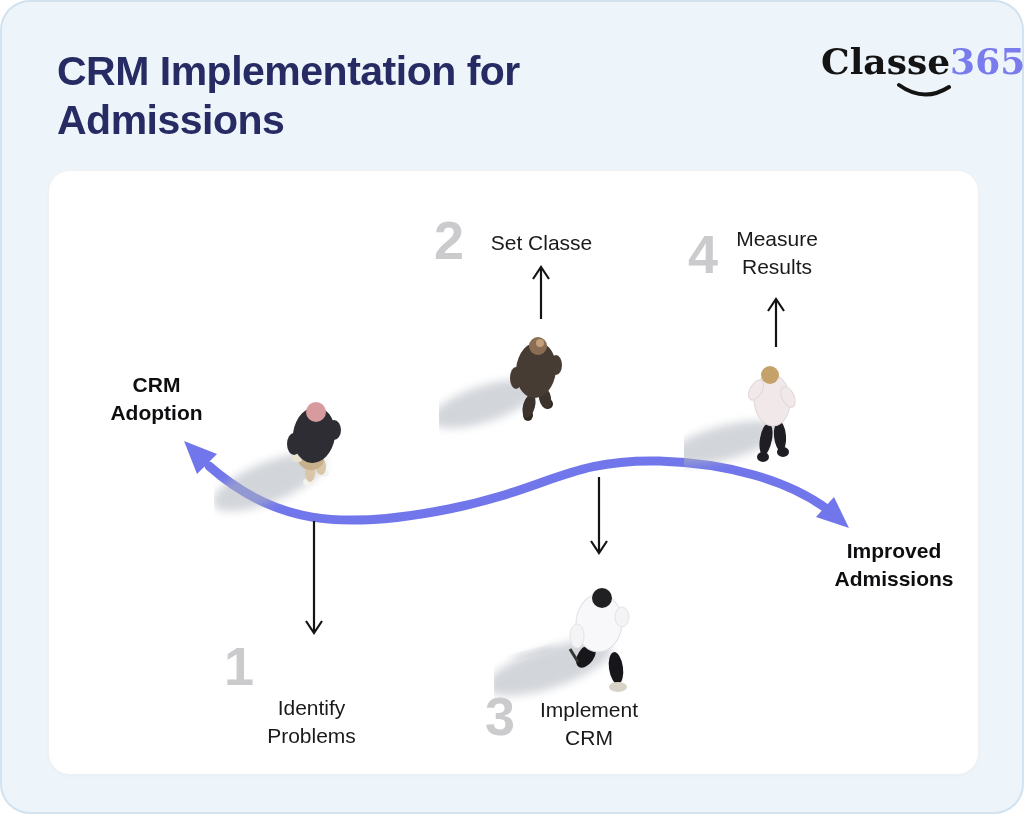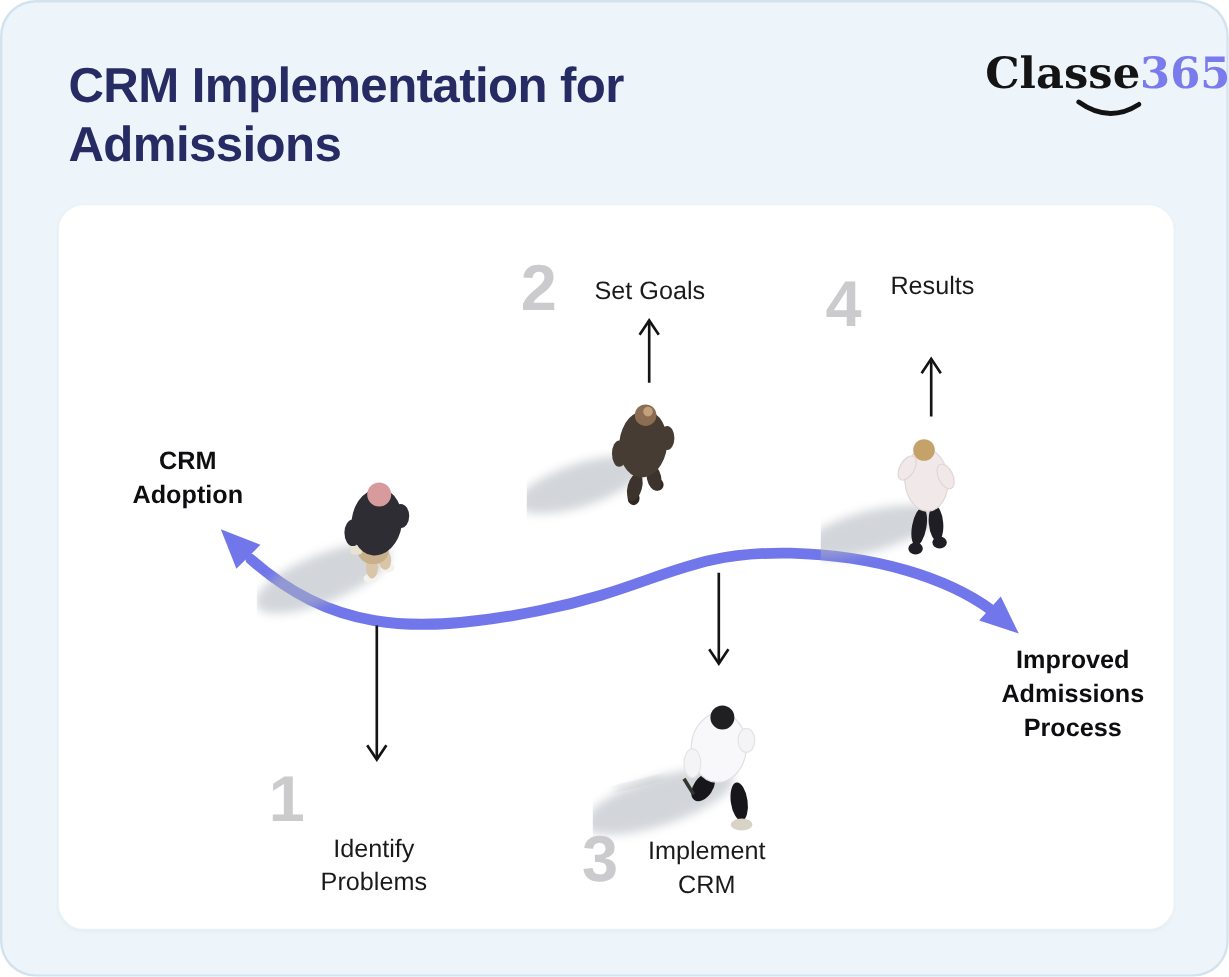--- a/index.html
+++ b/index.html
@@ -142,7 +142,7 @@
 
     <div class="num" style="left:368px; top:42px;">2</div>
     <div class="lbl" style="left:425px; top:58px; width:135px;">
-      <div>Set Goals</div>
+      <div>Set Classe</div>
     </div>
     <svg class="arr" style="left:480px; top:92px;" width="24" height="58" viewBox="0 0 24 58">
       <line x1="12" y1="56" x2="12" y2="6" stroke="#141414" stroke-width="2.2"></line>

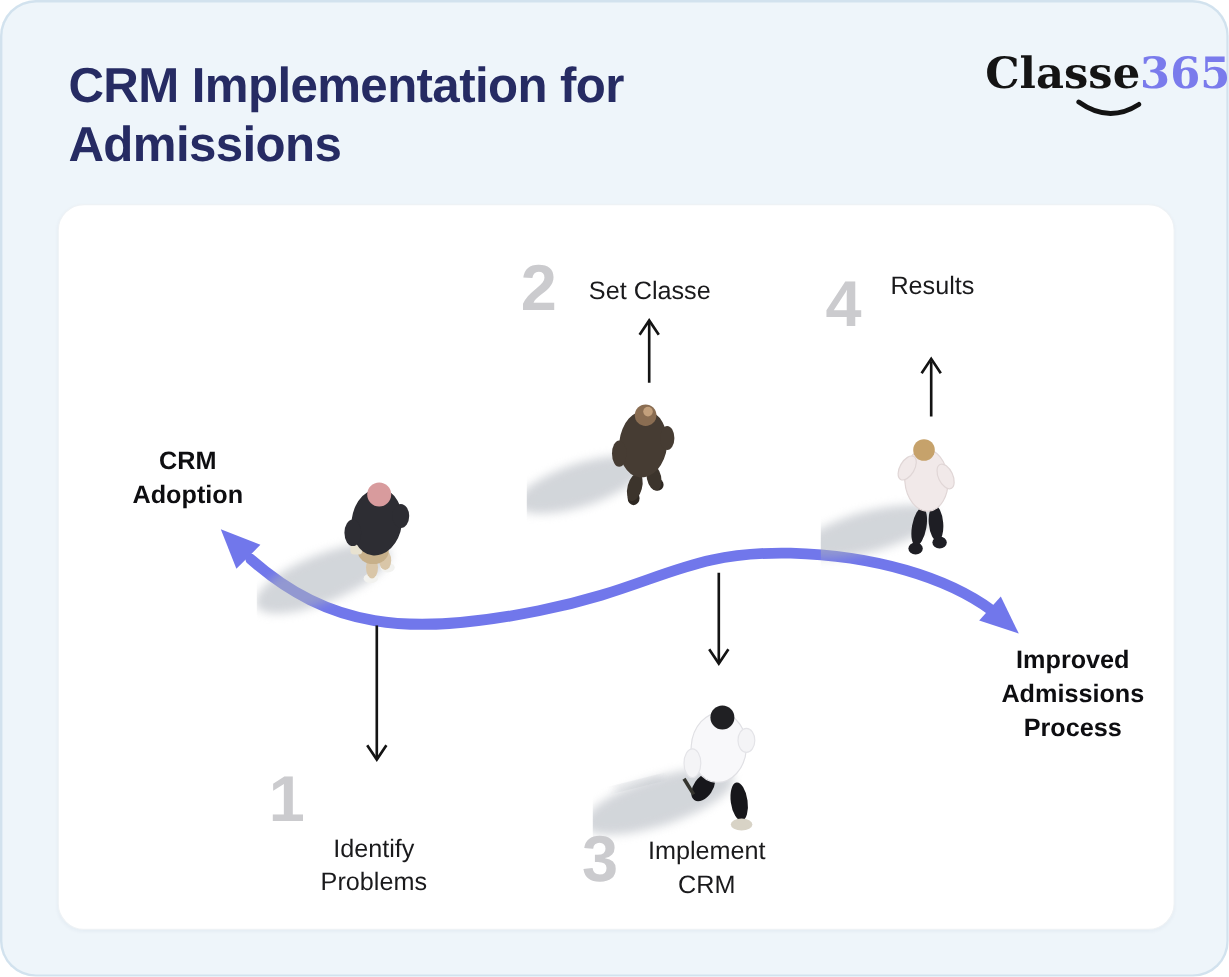--- a/index.html
+++ b/index.html
@@ -151,6 +151,7 @@
 
     <div class="num" style="left:622px; top:56px;">4</div>
     <div class="lbl" style="left:660px; top:54px; width:136px;">
+      <div>Measure</div>
       <div>Results</div>
     </div>
     <svg class="arr" style="left:715px; top:124px;" width="24" height="54" viewBox="0 0 24 54">

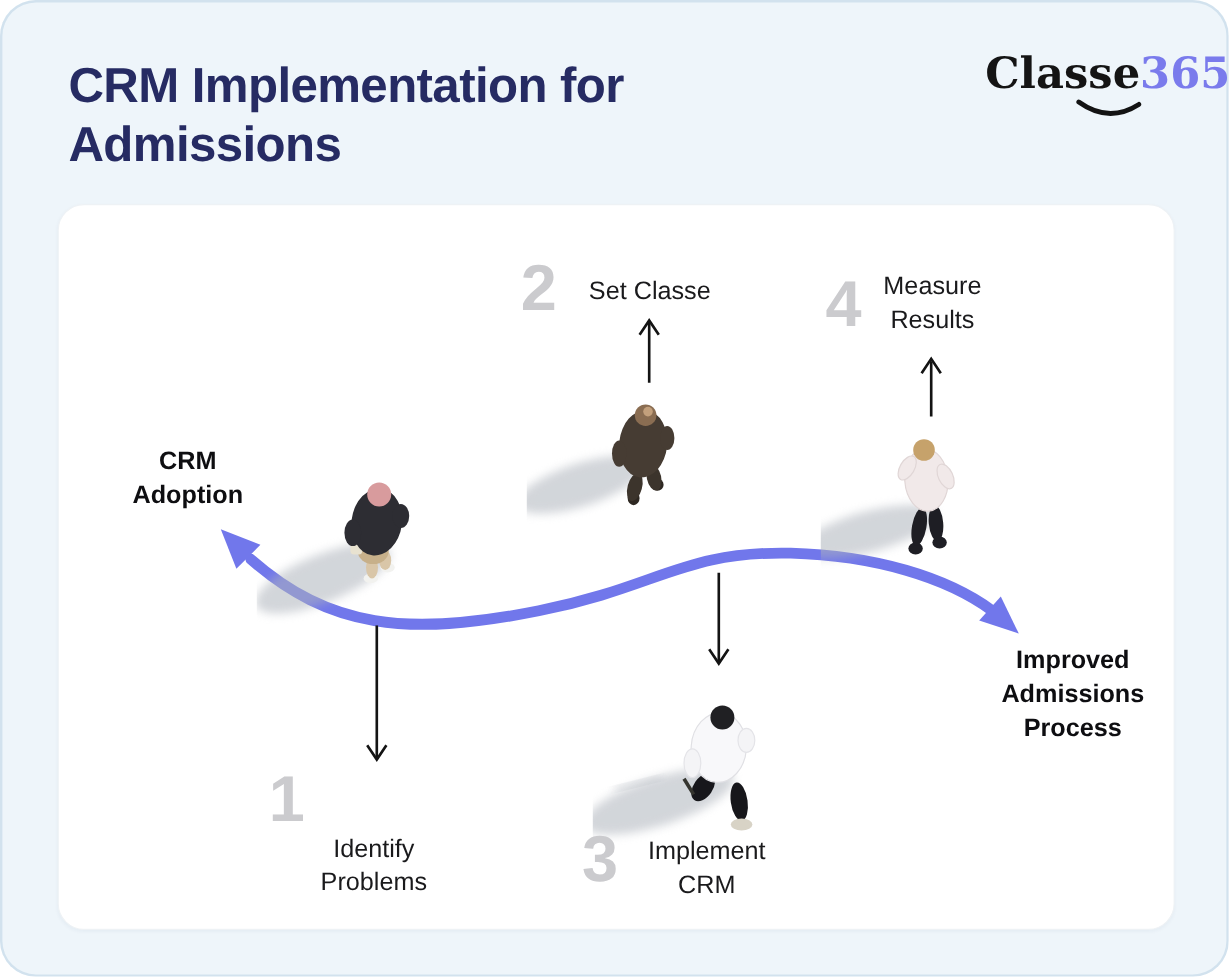--- a/index.html
+++ b/index.html
@@ -187,7 +187,6 @@
     <div class="lbl bold left" style="left:765px; top:366px; width:160px;">
       <div>Improved</div>
       <div>Admissions</div>
-      <div>Process</div>
     </div>
 
   </div>

